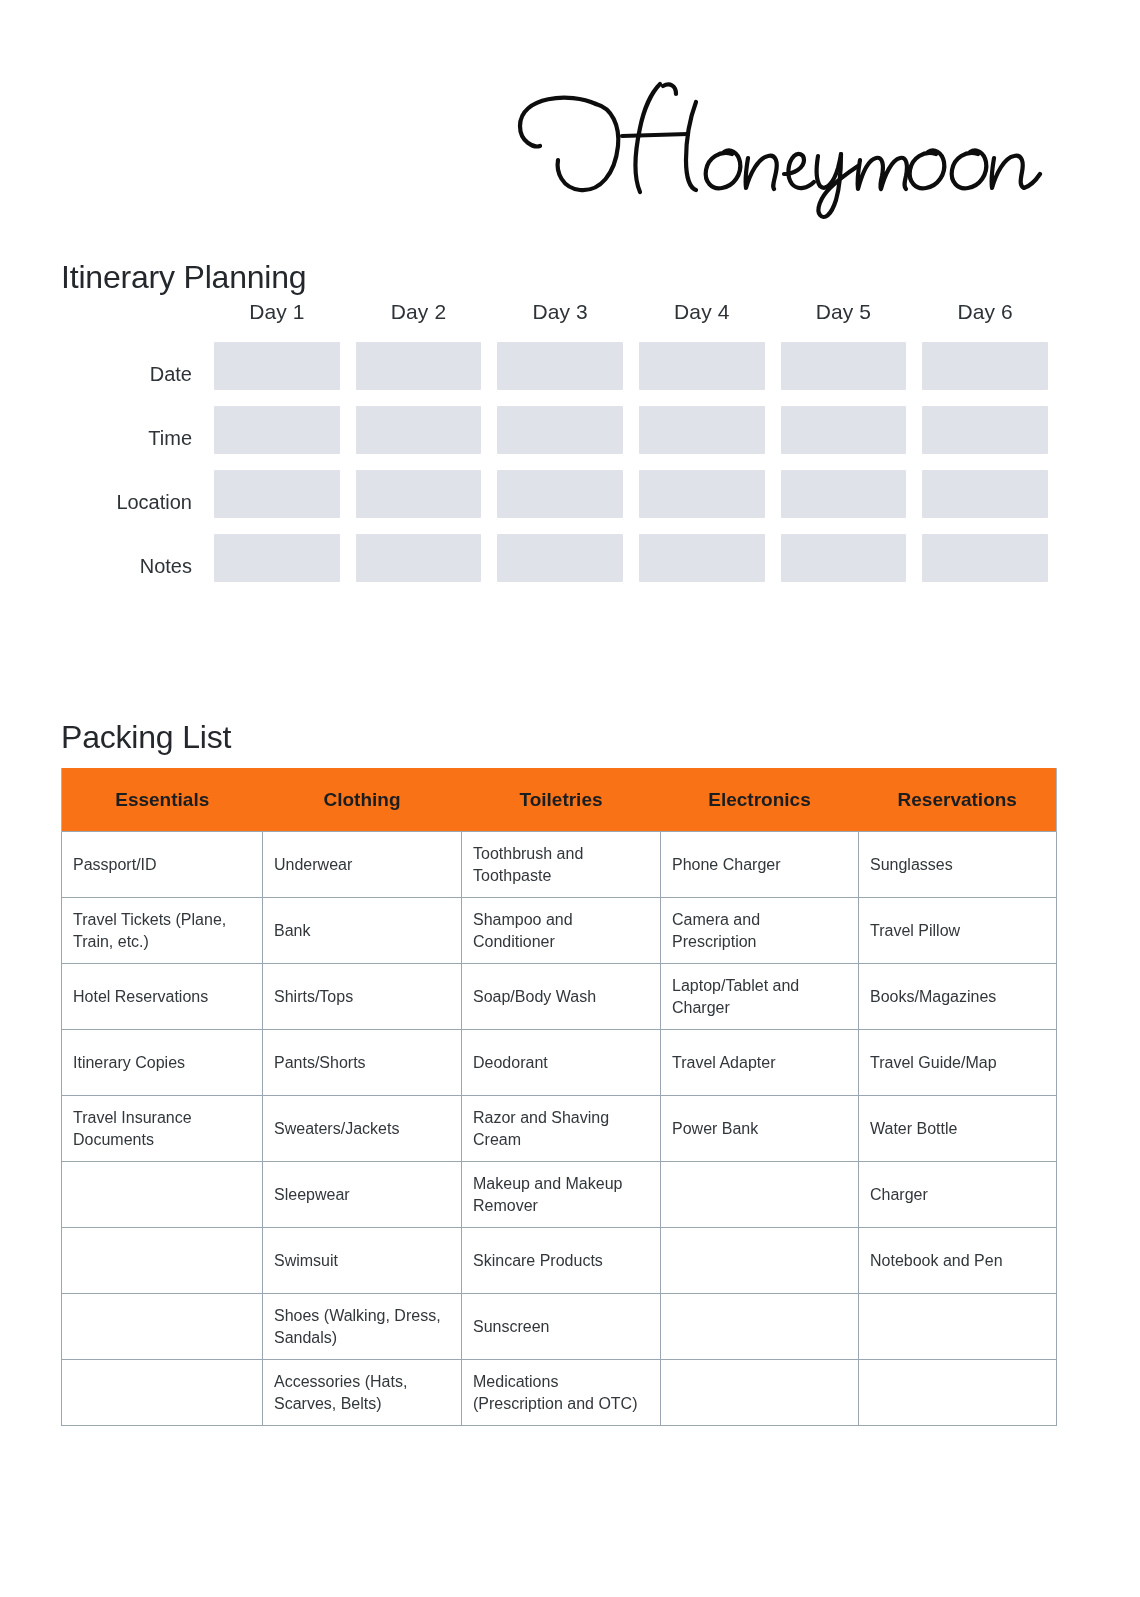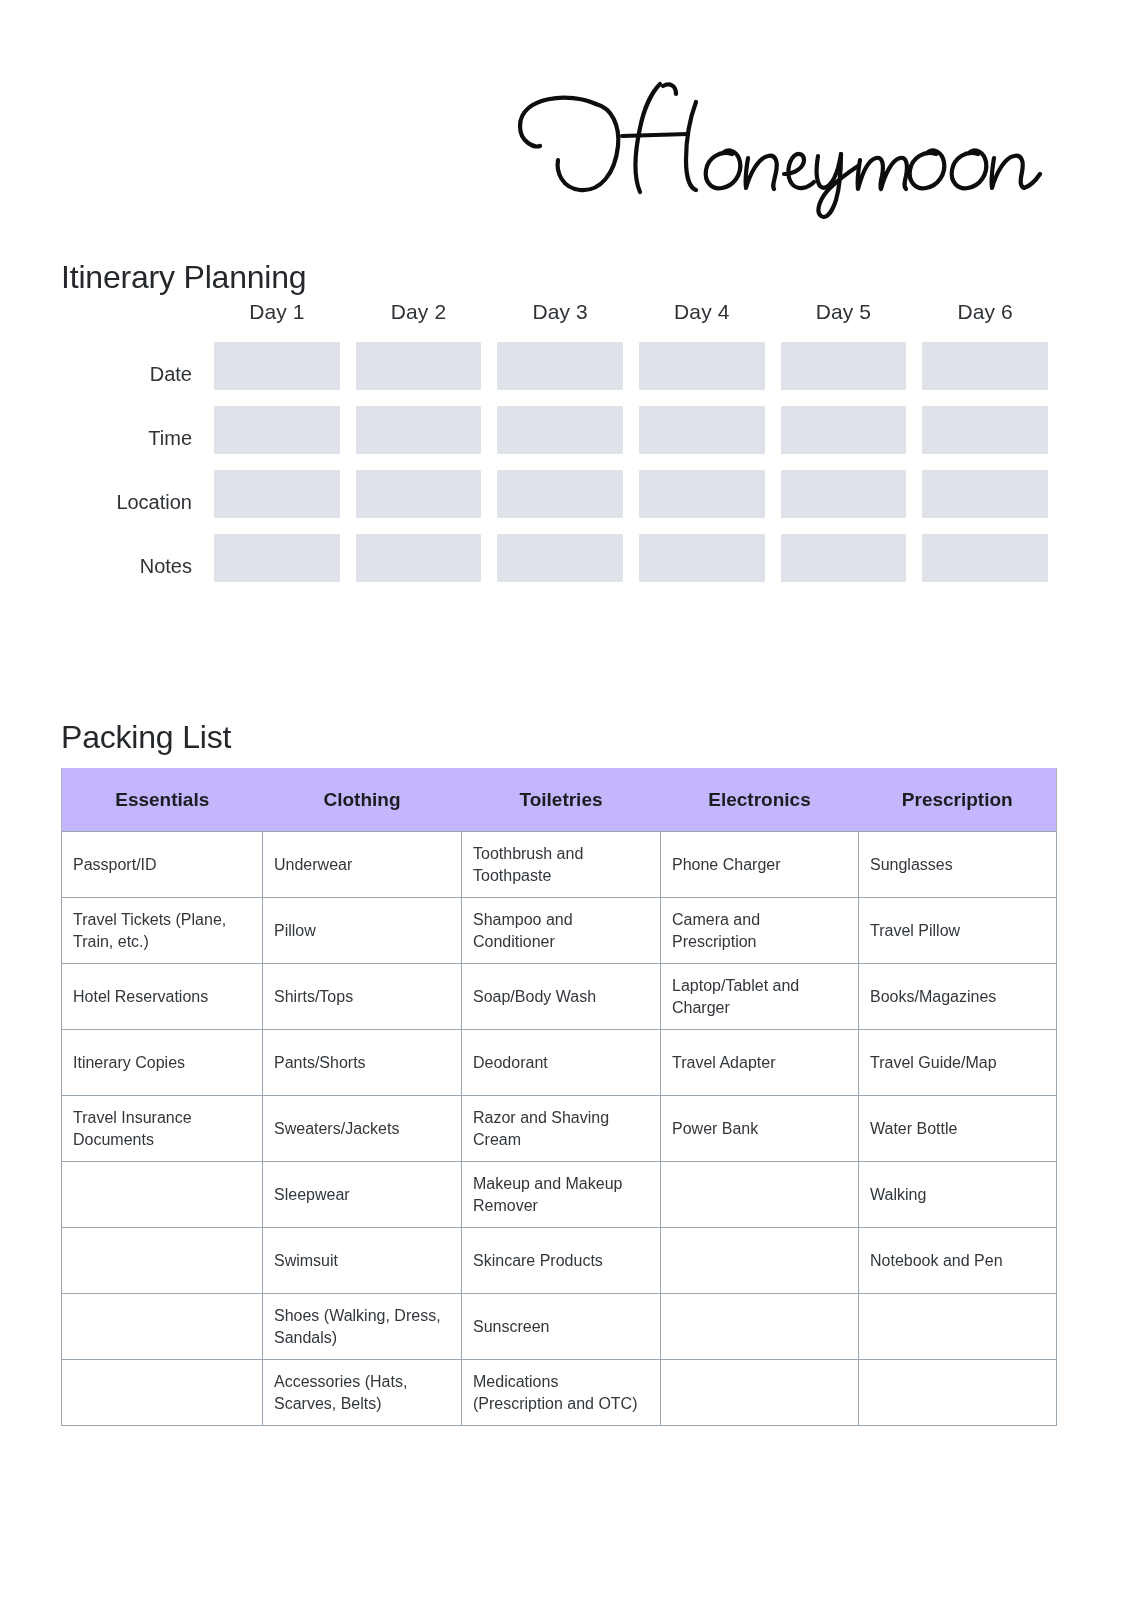--- a/index.html
+++ b/index.html
@@ -90,7 +90,7 @@
     table-layout: fixed;
   }
   .pack-table th {
-    background: #c4b5fd;
+    background: #f97316;
     color: #1b1e21;
     font-size: 19px;
     font-weight: bold;

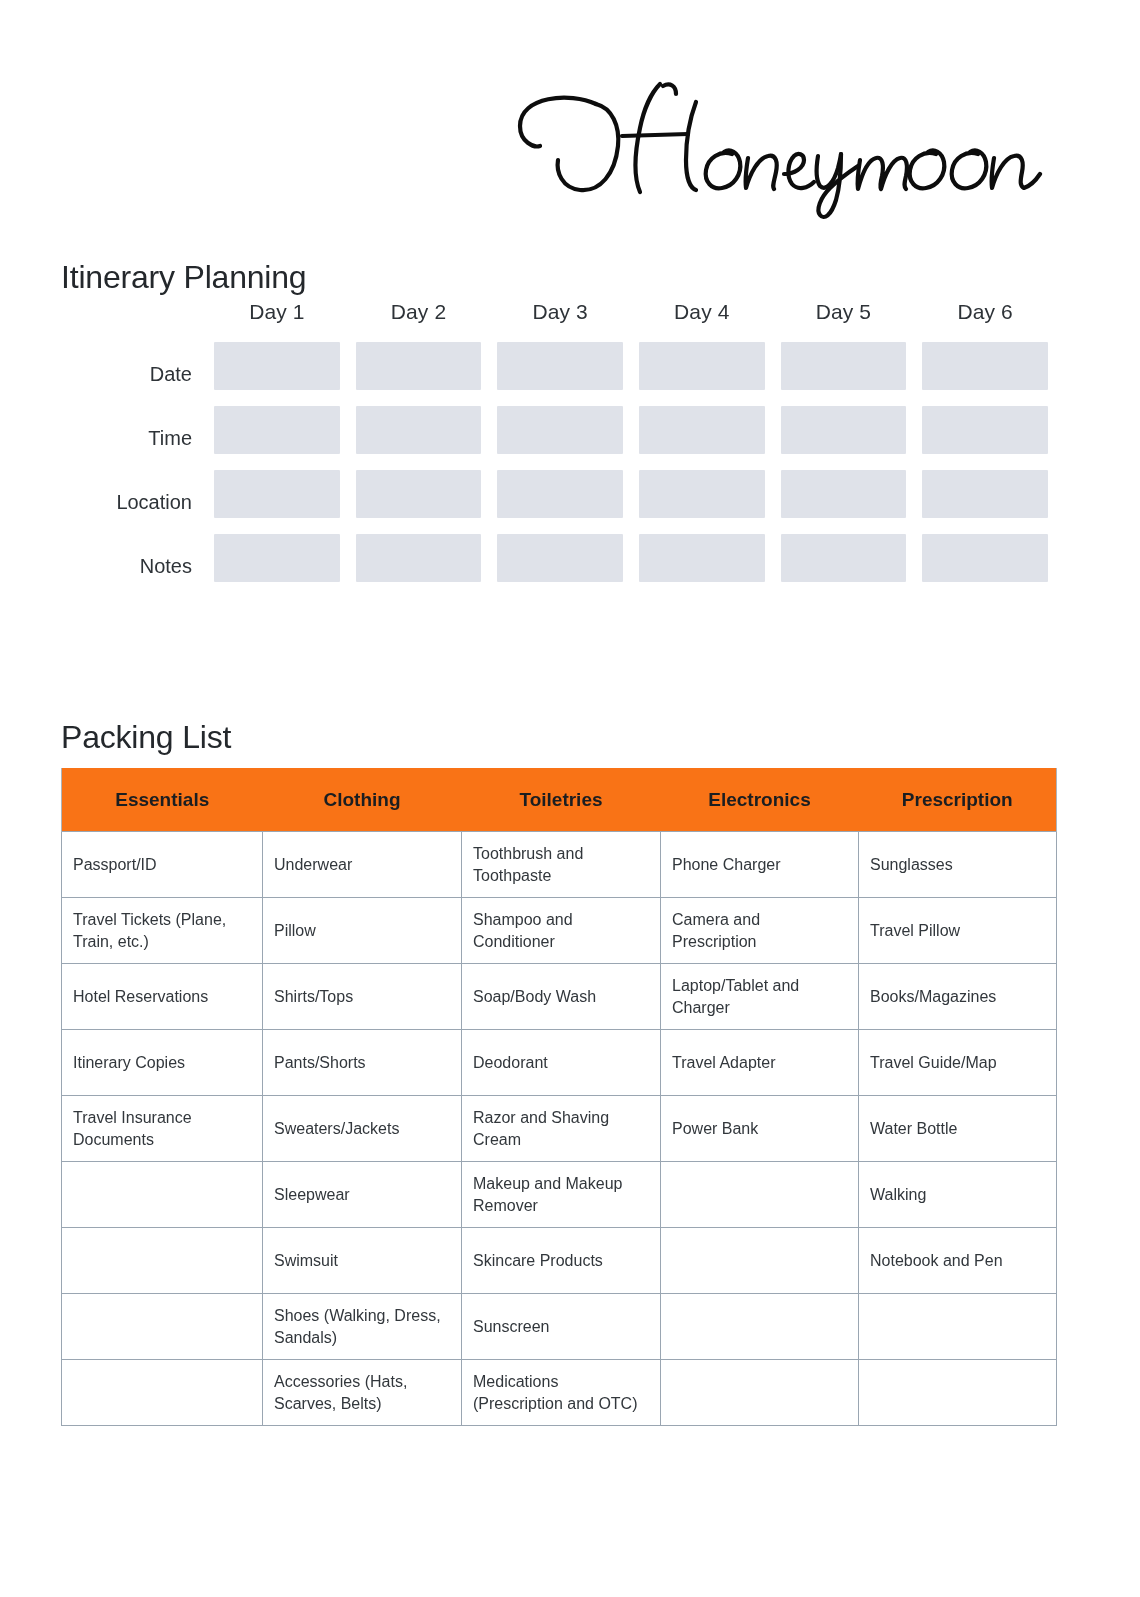--- a/index.html
+++ b/index.html
@@ -274,7 +274,7 @@
         <th>Clothing</th>
         <th>Toiletries</th>
         <th>Electronics</th>
-        <th>Prescription</th>
+        <th>Reservations</th>
       </tr>
     </thead>
     <tbody>

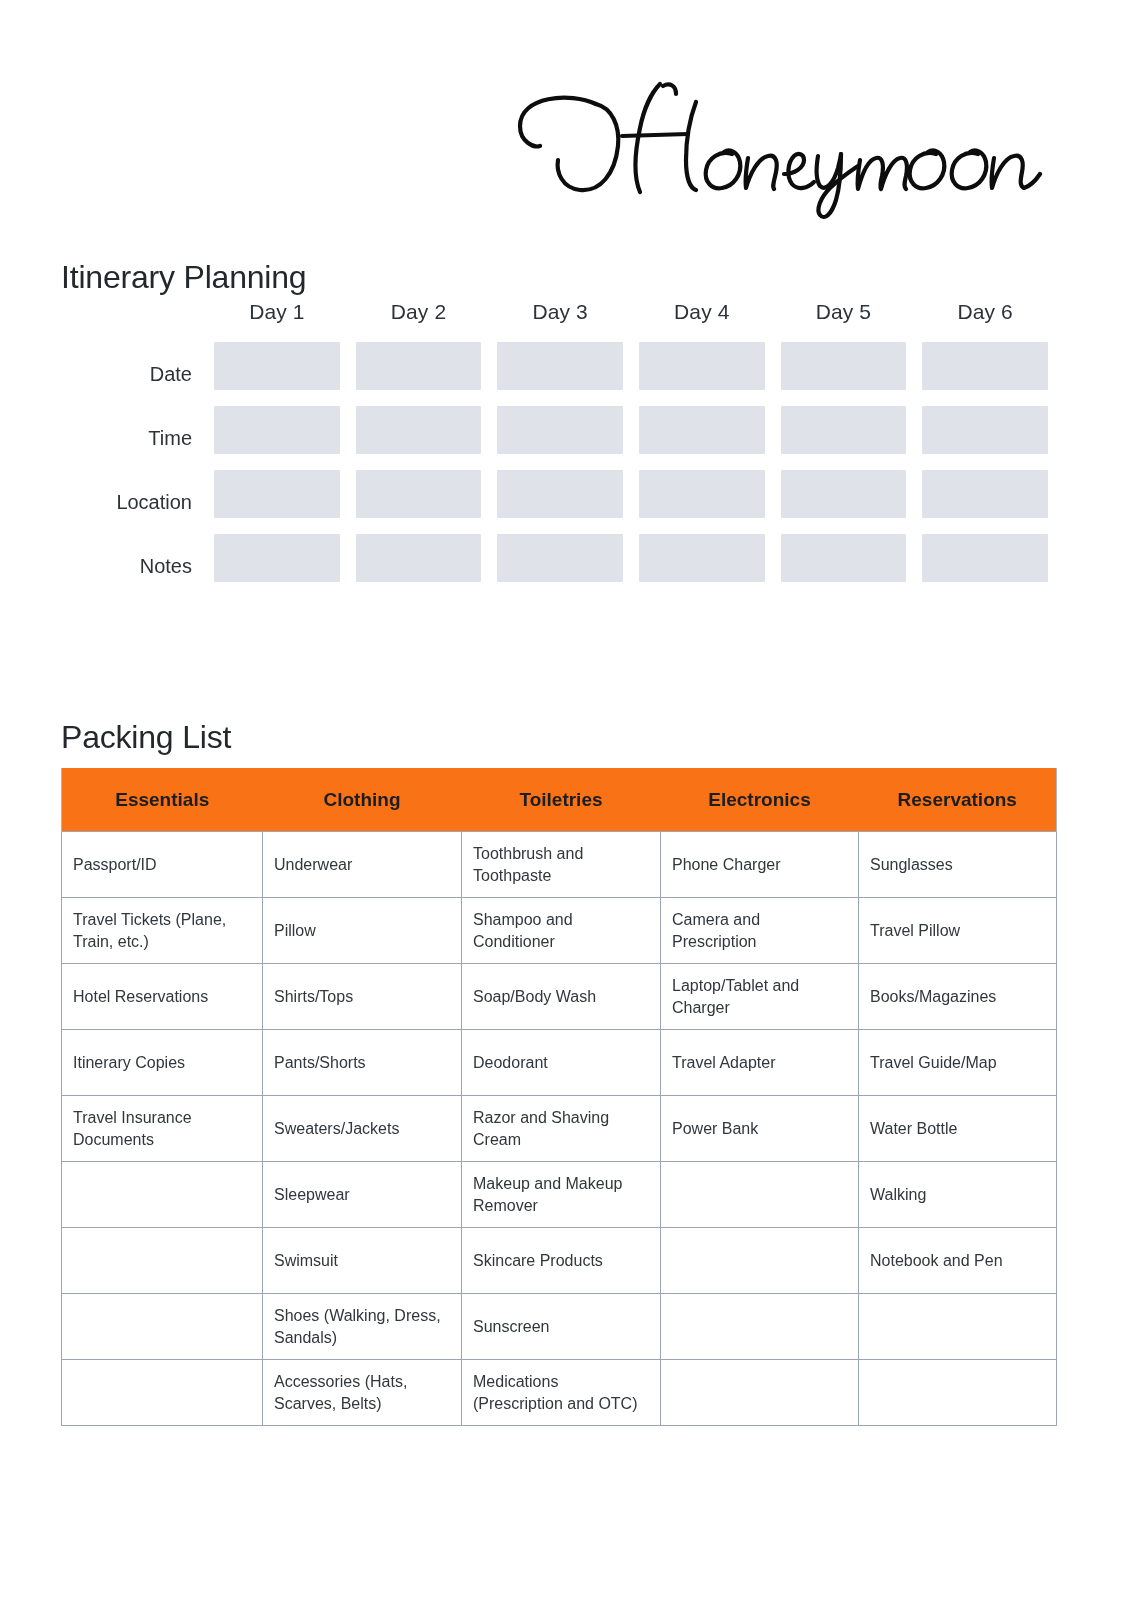--- a/index.html
+++ b/index.html
@@ -288,7 +288,7 @@
       </tr>
       <tr>
         <td>Travel Tickets (Plane, Train, etc.)</td>
-        <td>Pillow</td>
+        <td>Bank</td>
         <td>Shampoo and Conditioner</td>
         <td>Camera and Prescription</td>
         <td>Travel Pillow</td>

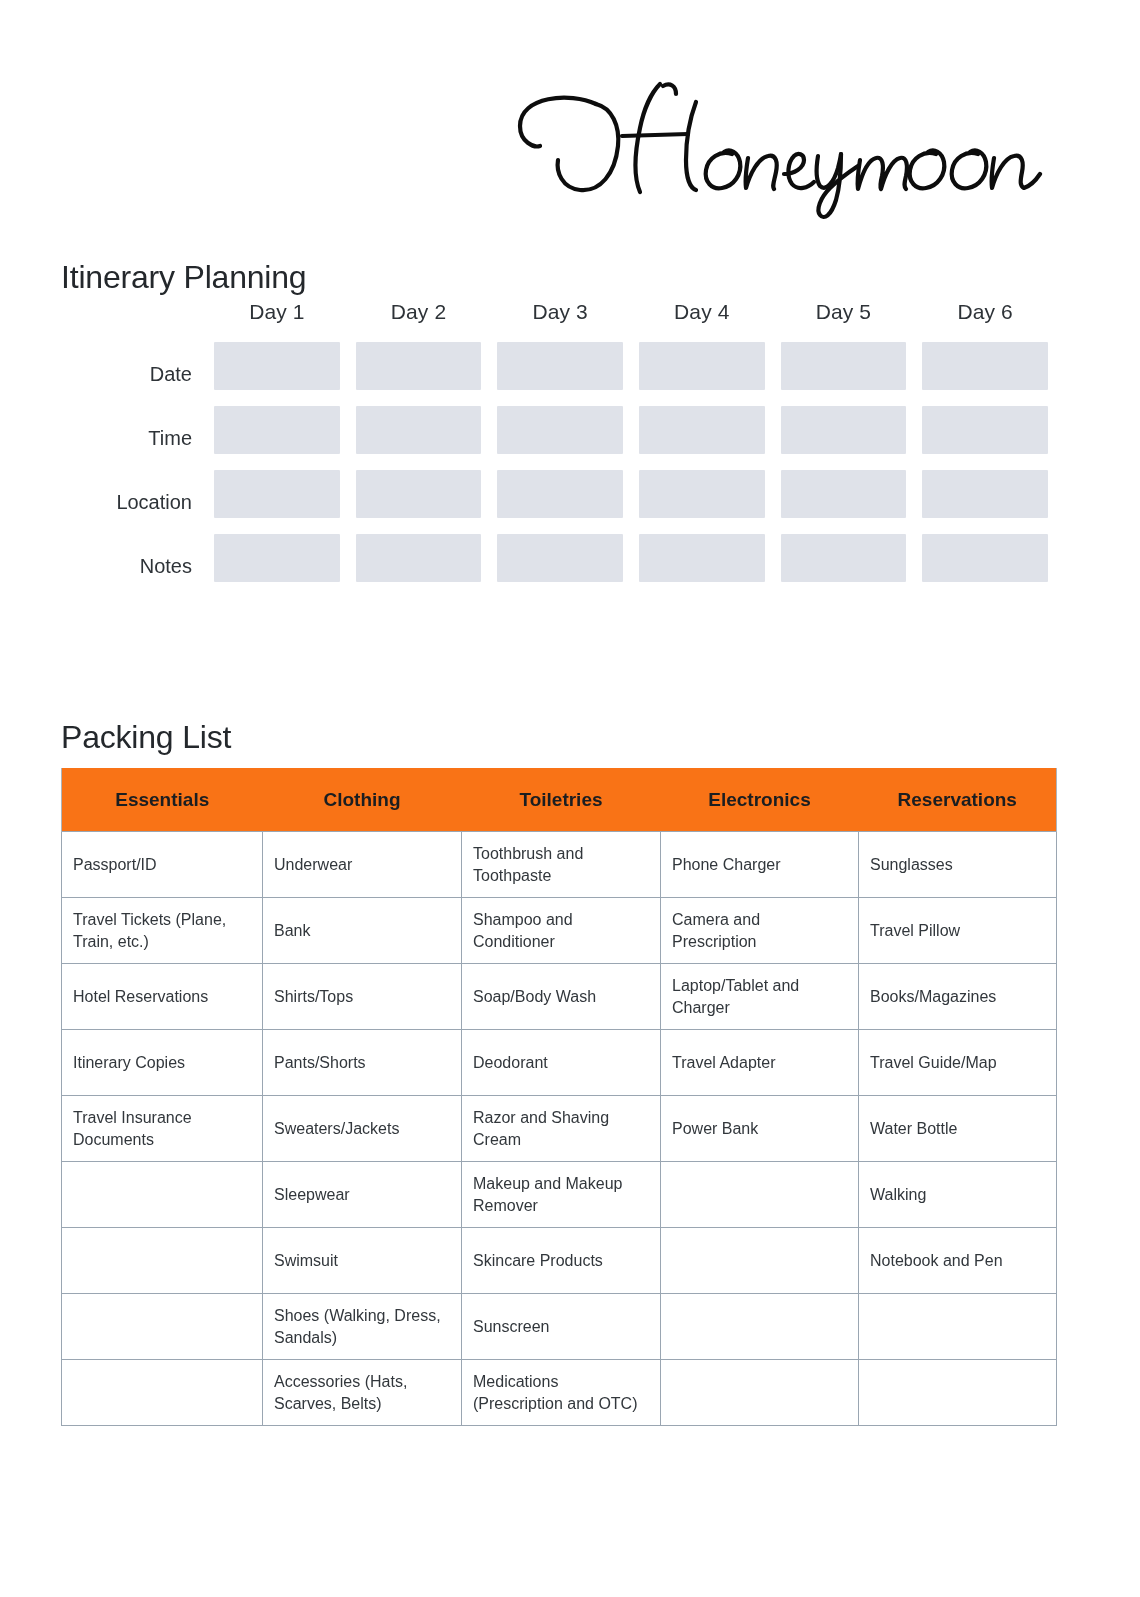--- a/index.html
+++ b/index.html
@@ -319,7 +319,7 @@
         <td>Sleepwear</td>
         <td>Makeup and Makeup Remover</td>
         <td></td>
-        <td>Walking</td>
+        <td>Charger</td>
       </tr>
       <tr>
         <td></td>

